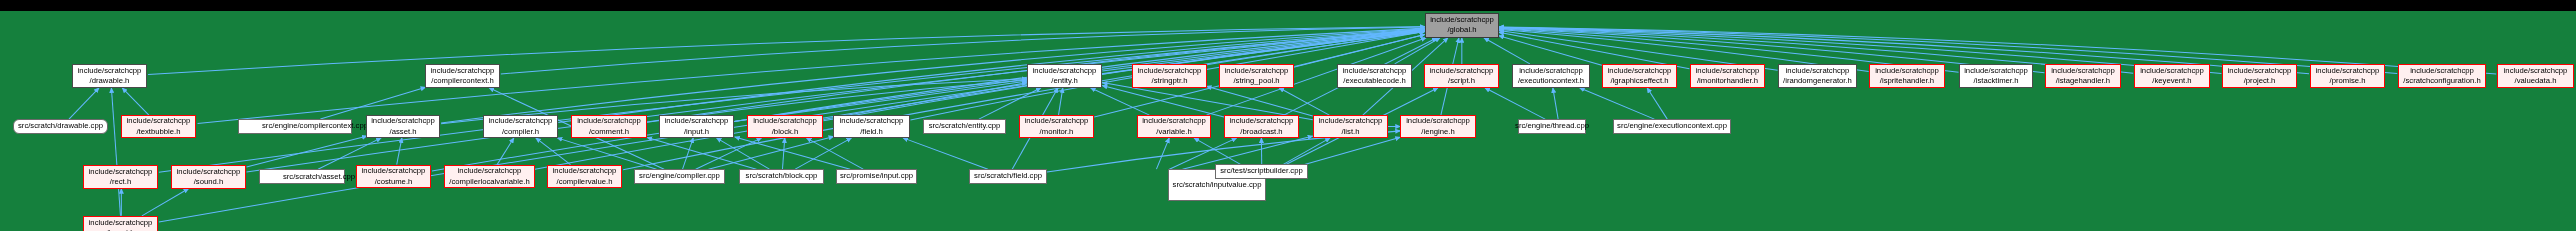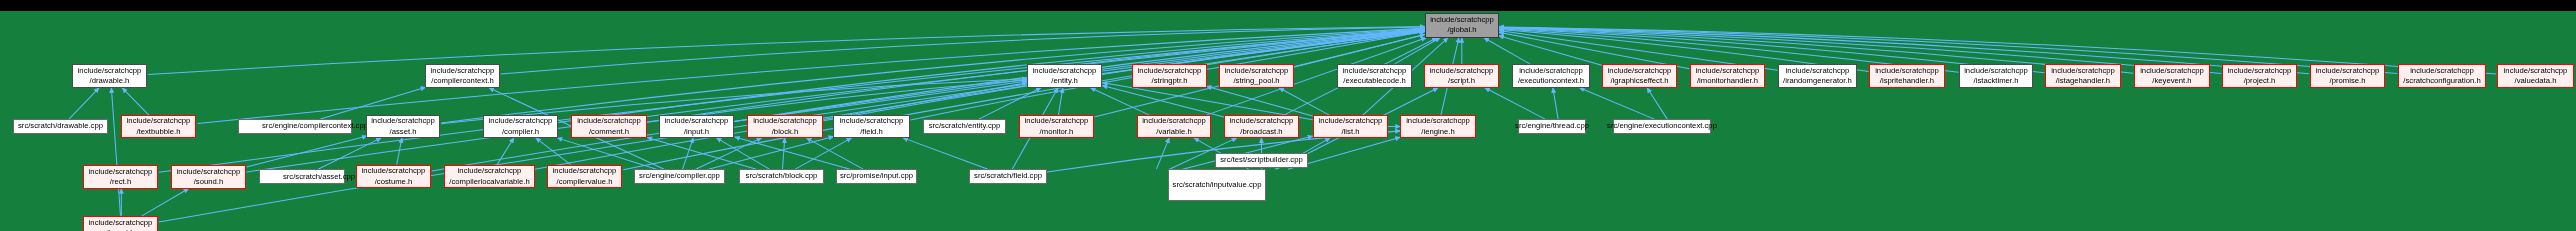--- a/index.html
+++ b/index.html
@@ -150,7 +150,7 @@
 /scratchconfiguration.h</div>
     <div class="node red" style="left: 2497px; top: 53px; width: 77px; height: 24px;">include/scratchcpp
 /valuedata.h</div>
-    <div class="node src" style="left: 13px; top: 108px; width: 95px; height: 15px;">src/scratch/drawable.cpp</div>
+    <div class="node src" style="left: 13px; top: 108px; width: 95px; height: 15px; border-radius: 6px;">src/scratch/drawable.cpp</div>
     <div class="node red" style="left: 121px; top: 104px; width: 75px; height: 23px;">include/scratchcpp
 /textbubble.h</div>
     <div class="node src" style="left: 238px; top: 108px; width: 114px; height: 15px; padding-left: 40px;">src/engine/compilercontext.cpp</div>

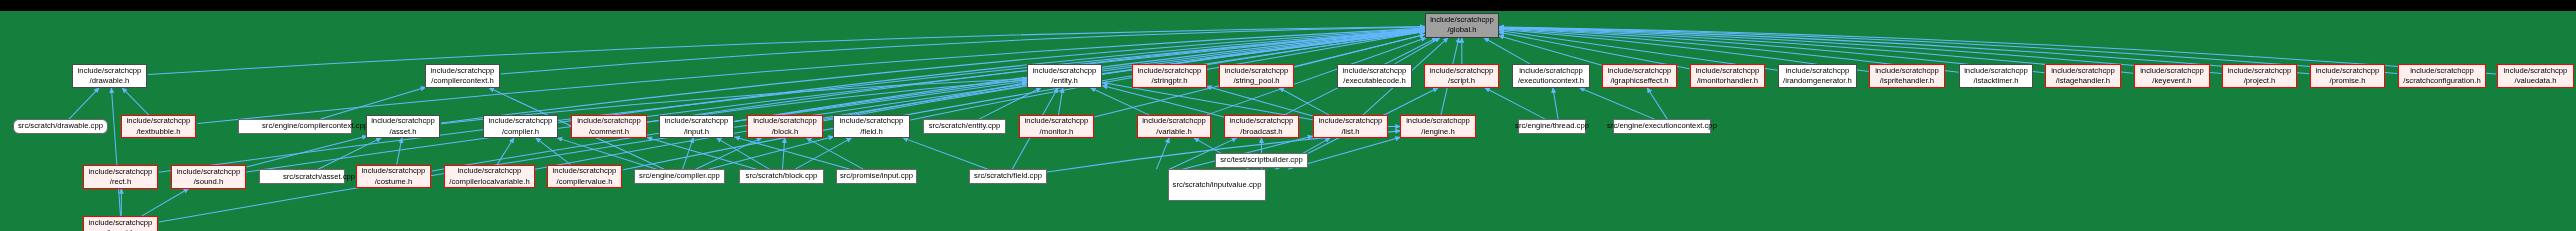--- a/index.html
+++ b/index.html
@@ -178,7 +178,7 @@
     <div class="node red" style="left: 1400px; top: 104px; width: 76px; height: 23px;">include/scratchcpp
 /iengine.h</div>
     <div class="node src" style="left: 1518px; top: 108px; width: 68px; height: 15px;">src/engine/thread.cpp</div>
-    <div class="node src" style="left: 1613px; top: 108px; width: 98px; height: 15px;">src/engine/executioncontext.cpp</div>
+    <div class="node src" style="left: 1613px; top: 108px; width: 118px; height: 15px;">src/engine/executioncontext.cpp</div>
     <div class="node red" style="left: 83px; top: 154px; width: 75px; height: 24px;">include/scratchcpp
 /rect.h</div>
     <div class="node red" style="left: 171px; top: 154px; width: 75px; height: 24px;">include/scratchcpp

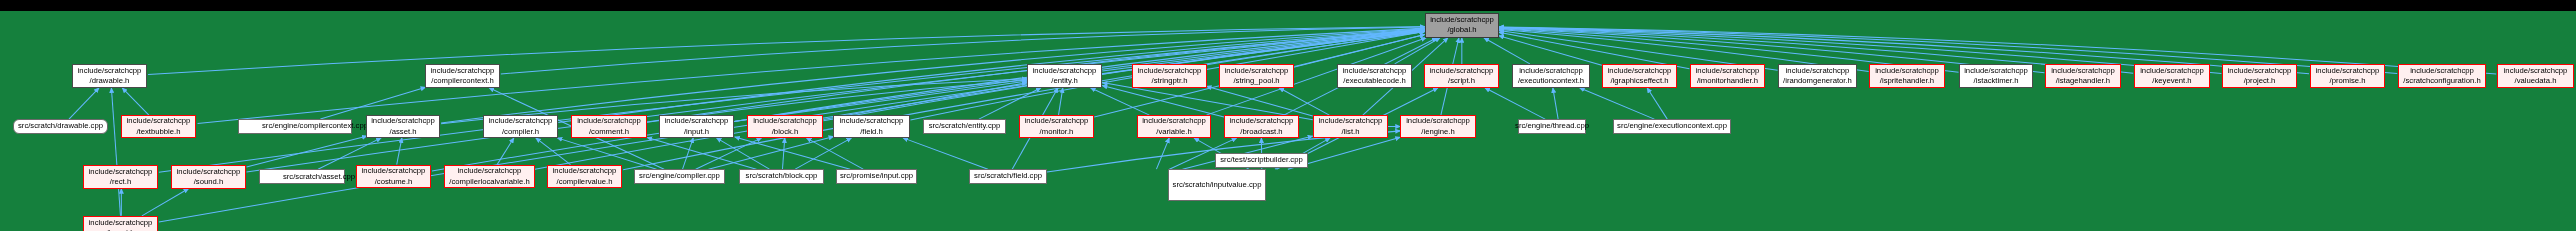--- a/index.html
+++ b/index.html
@@ -195,7 +195,7 @@
     <div class="node src" style="left: 836px; top: 158px; width: 81px; height: 15px;">src/promise/input.cpp</div>
     <div class="node src" style="left: 969px; top: 158px; width: 78px; height: 15px;">src/scratch/field.cpp</div>
     <div class="node src" style="left: 1168px; top: 158px; width: 98px; height: 32px;">src/scratch/inputvalue.cpp</div>
-    <div class="node src" style="left: 1215px; top: 142px; width: 93px; height: 15px;">src/test/scriptbuilder.cpp</div>
+    <div class="node src" style="left: 1215px; top: 153px; width: 93px; height: 15px;">src/test/scriptbuilder.cpp</div>
     <div class="node red" style="left: 83px; top: 205px; width: 75px; height: 24px;">include/scratchcpp
 /target.h</div>
   </div>

